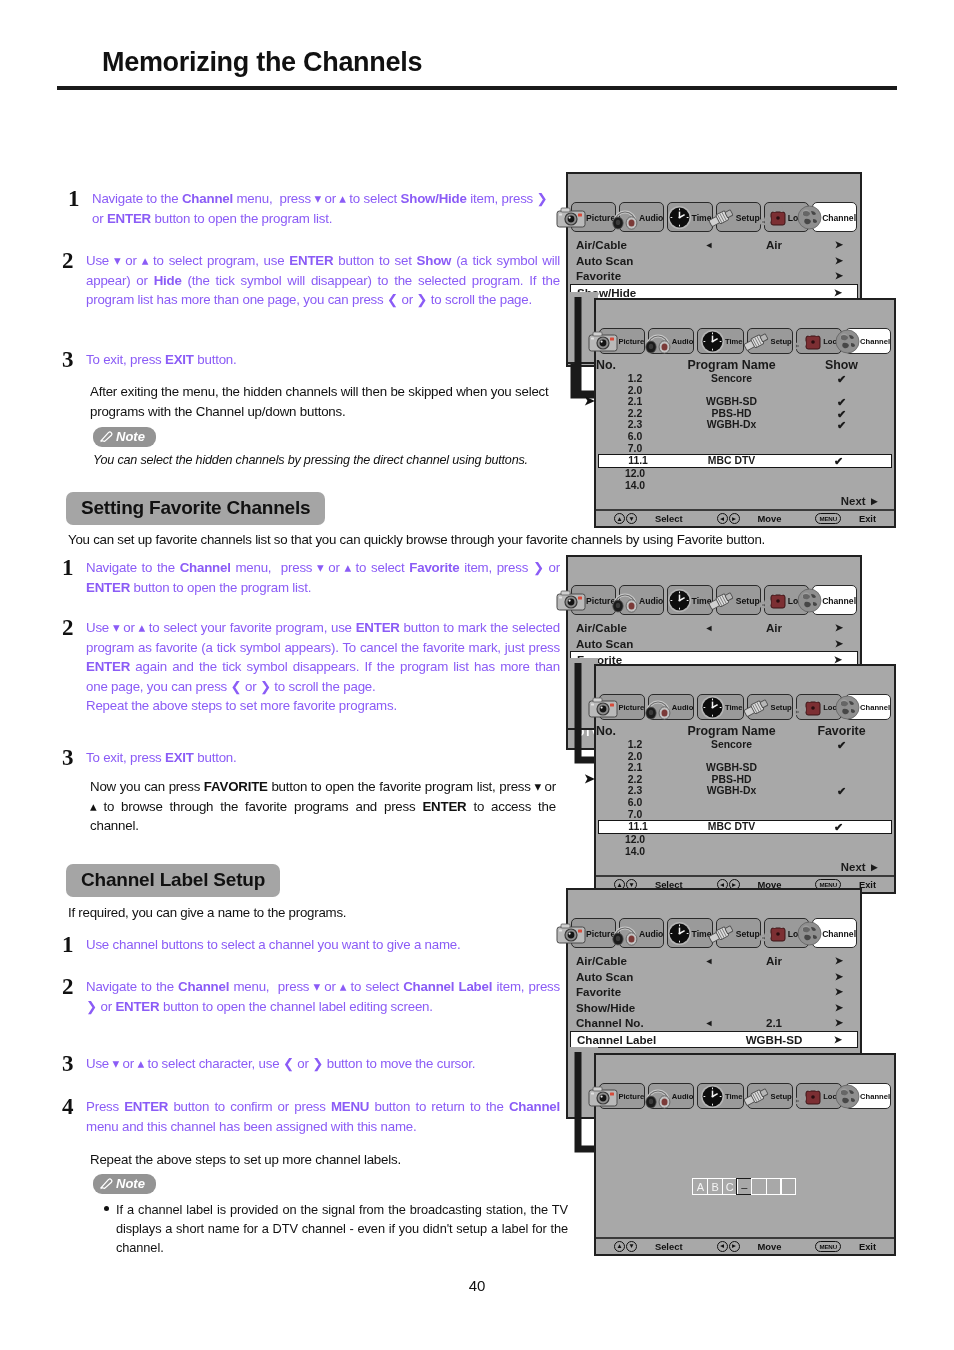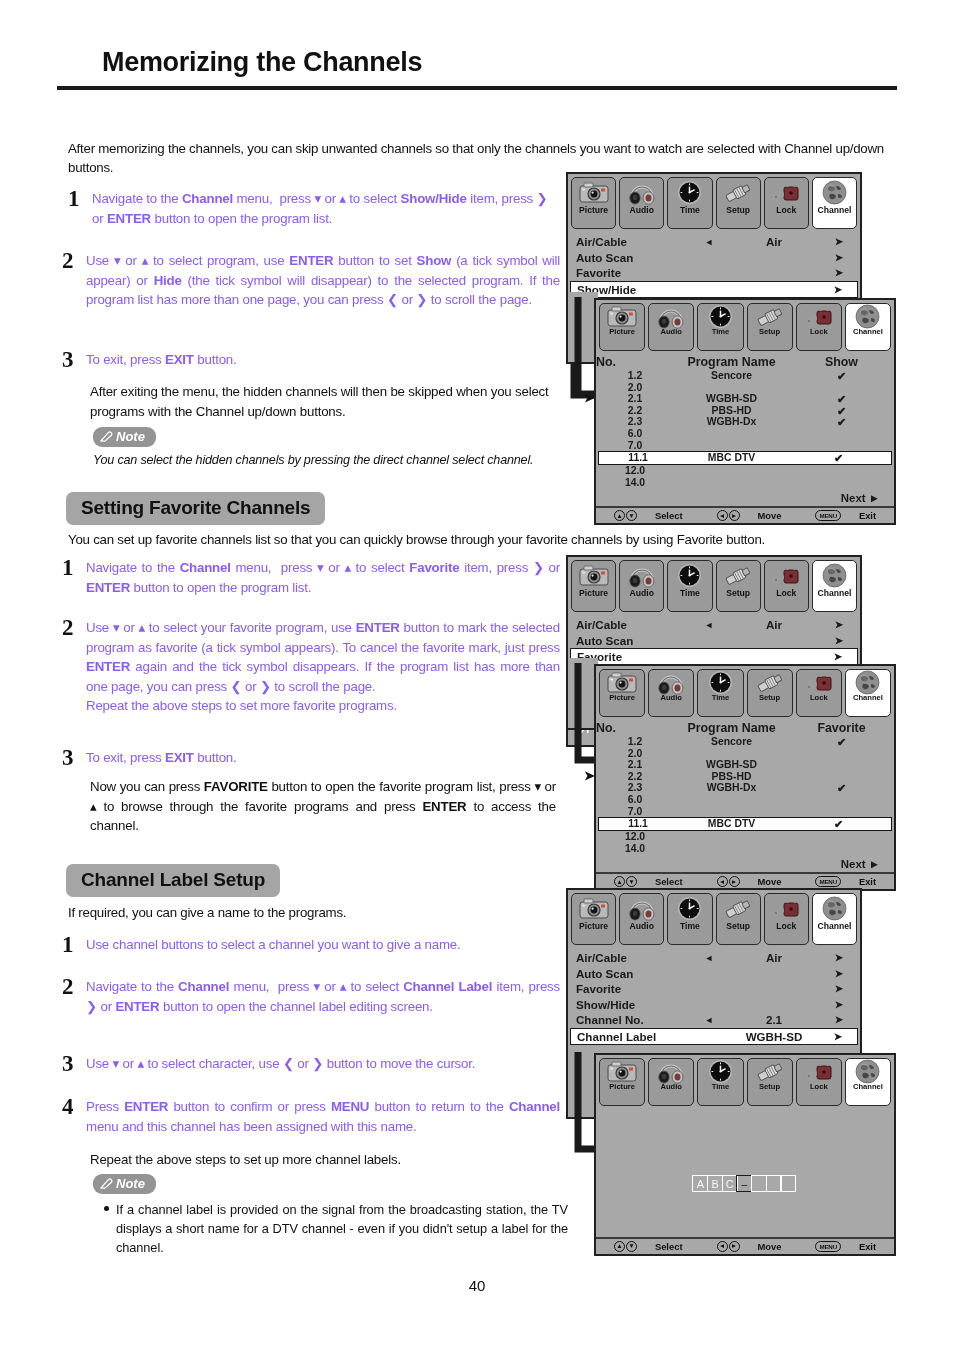--- a/index.html
+++ b/index.html
@@ -239,7 +239,6 @@
   <div class="title-rule"></div>
 
 
-  <div class="intro" style="left:68px; top:139px; width:830px;">After memorizing the channels, you can skip unwanted channels so that only the channels you want to watch are selected with Channel up/down buttons.</div>
 
   <div class="step" style="left:68px; top:189px; width:490px;">
     <div class="step-num">1</div>

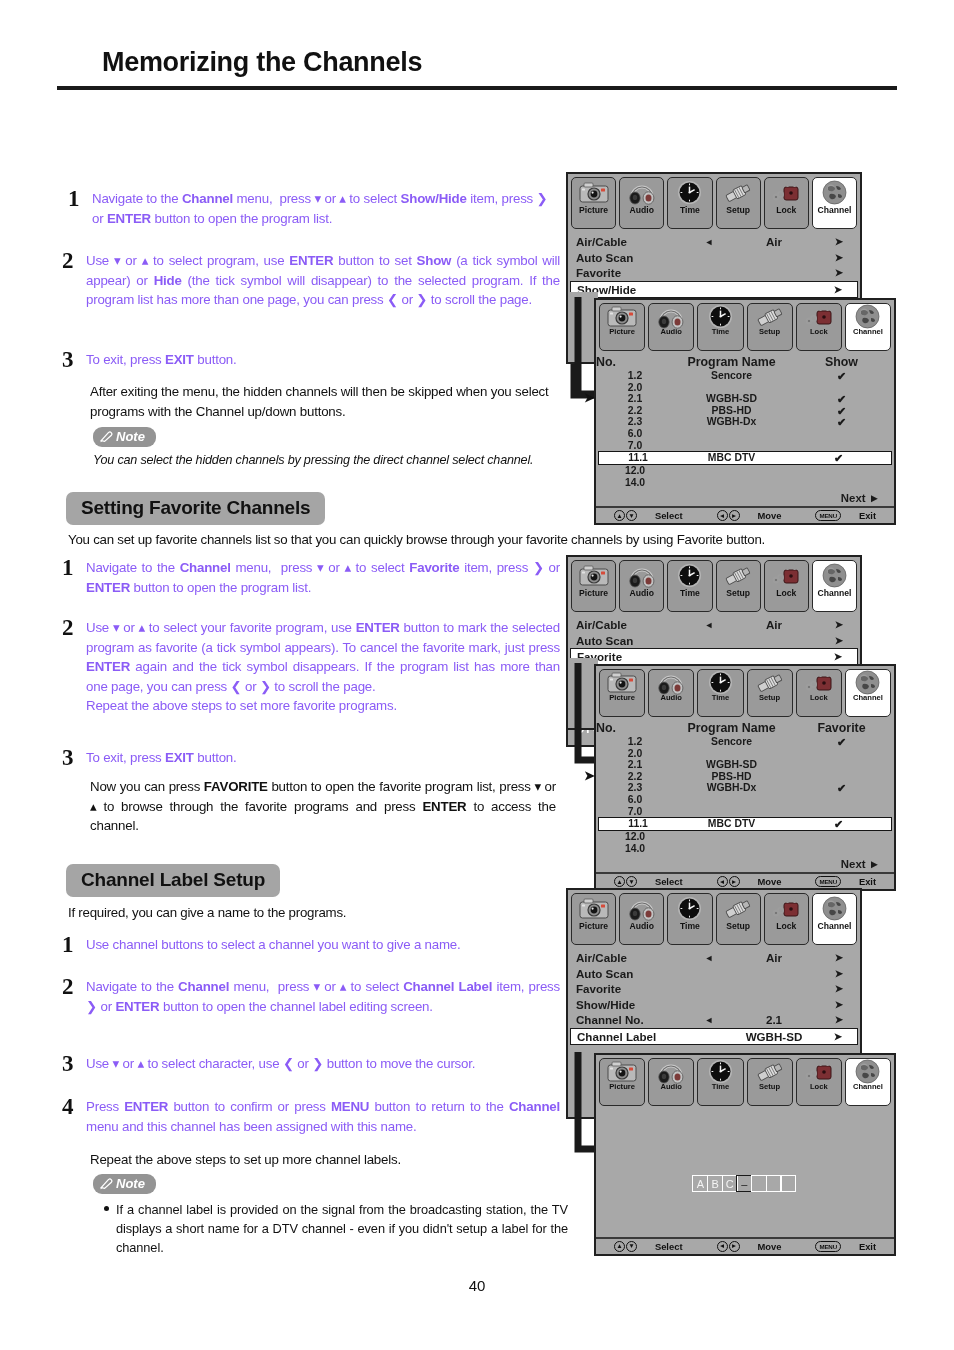--- a/index.html
+++ b/index.html
@@ -106,10 +106,11 @@
     background: #9a9a9a;
     border: 1.6px solid #2a2a2a;
     border-radius: 5px;
-    display: flex; flex-direction: column;
+    display: flex; flex-direction: row;
     align-items: center; justify-content: flex-end;
-    padding: 2px 0 13px 0;
+    padding: 2px 0 1px 0;
     min-width: 0;
+    margin-top: 25px;
   }
   .osd-icon.active { background: #ffffff; }
   .osd-icon .glyph { height: 25px; display:flex; align-items:center; justify-content:center; }

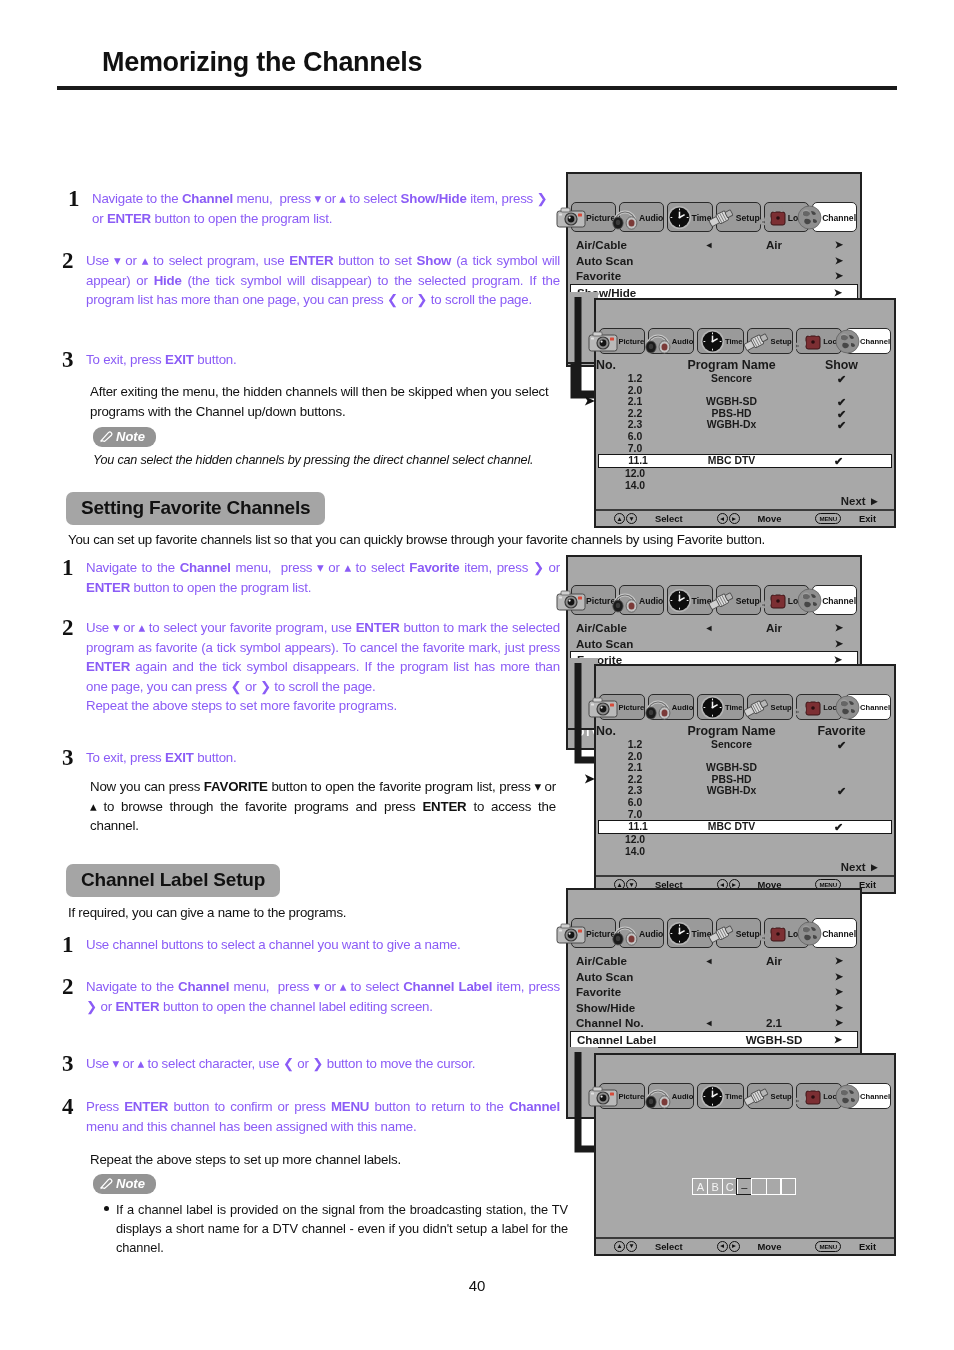--- a/index.html
+++ b/index.html
@@ -268,7 +268,7 @@
     <span>Note</span>
   </div>
 
-  <div class="note-text" style="left:93px; top:452px; width:500px;">You can select the hidden channels by pressing the direct channel select channel.</div>
+  <div class="note-text" style="left:93px; top:452px; width:500px;">You can select the hidden channels by pressing the direct channel using buttons.</div>
 
   <div class="osd" style="left:566px; top:172px; width:296px;">
     <div class="osd-iconbar">

